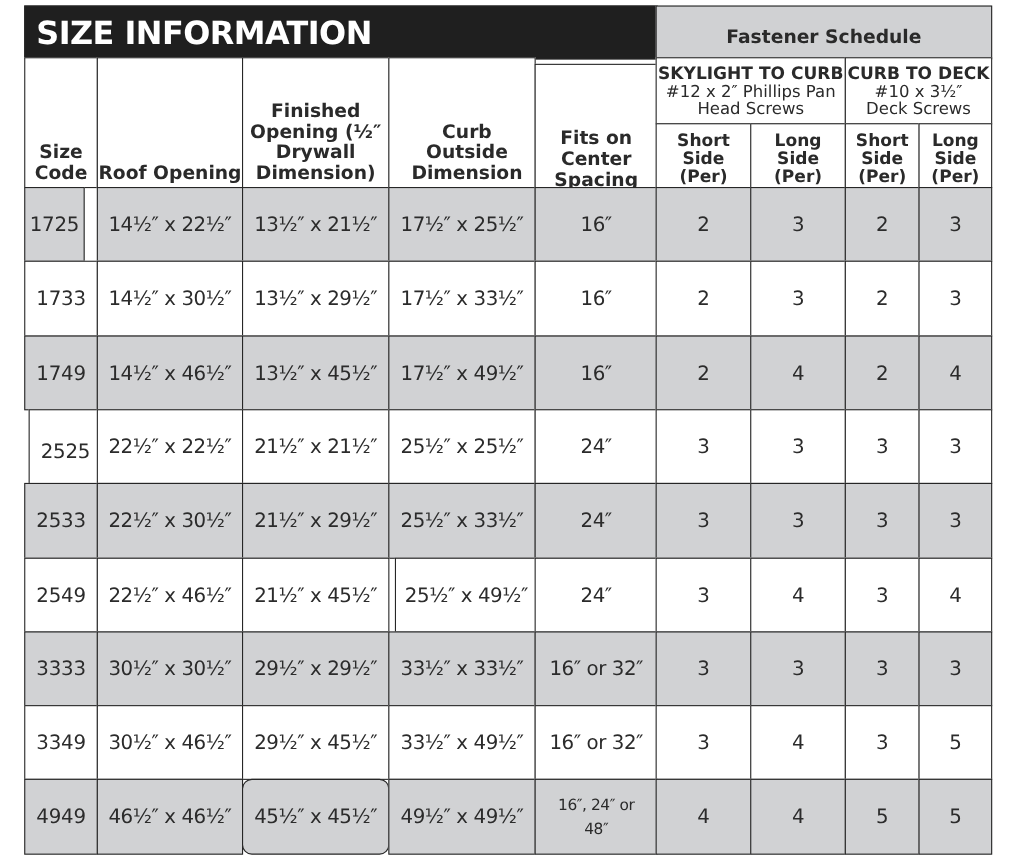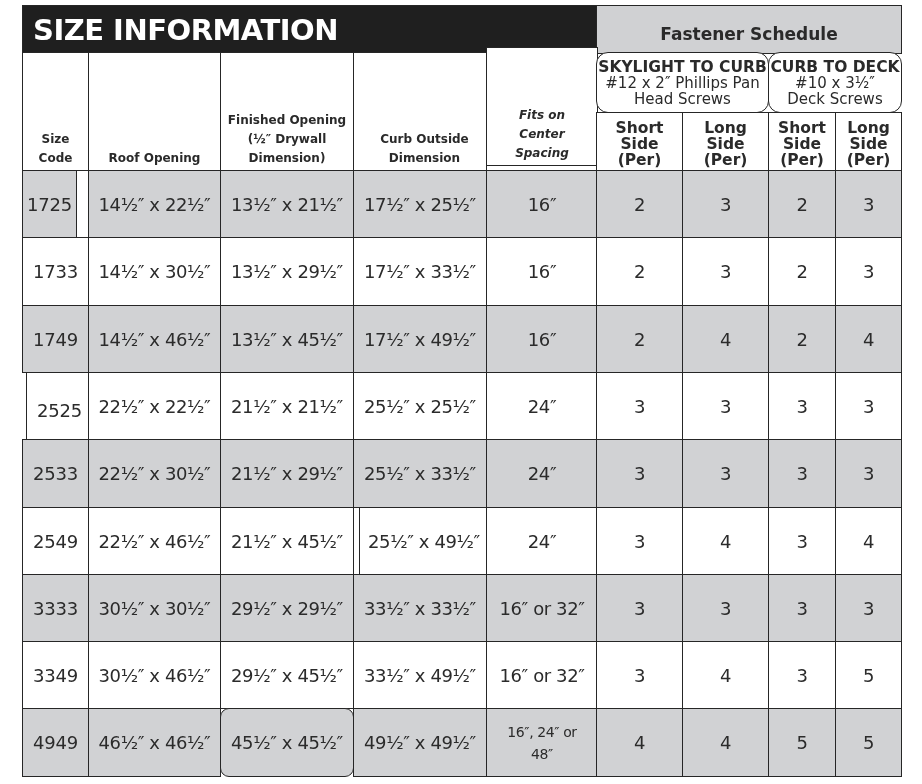--- a/index.html
+++ b/index.html
@@ -9,7 +9,7 @@
   .title{background:#1f1f1f;color:#fff;font-weight:bold;font-size:29px;justify-content:flex-start;padding-left:10px;letter-spacing:-0.5px;}
   .fhead{background:#d0d1d3;font-weight:bold;font-size:17px;color:#2a2a2a;}
   .hdr{background:#fff;font-weight:bold;font-size:12px;line-height:19px;align-items:flex-end;padding-bottom:2px;color:#2a2a2a;}
-  .sub{background:#fff;font-size:15px;line-height:16px;color:#2a2a2a;flex-direction:column;border-radius:12px;}
+  .sub{background:#fff;font-size:15px;line-height:16px;color:#2a2a2a;flex-direction:column;}
   .sub b{font-weight:bold;font-size:15.5px;}
   .ph{background:#fff;font-weight:bold;font-size:15.5px;line-height:16px;color:#2a2a2a;align-items:flex-end;padding-bottom:2px;}
   .cell{font-size:18px;color:#2b2b2b;letter-spacing:-0.4px;}

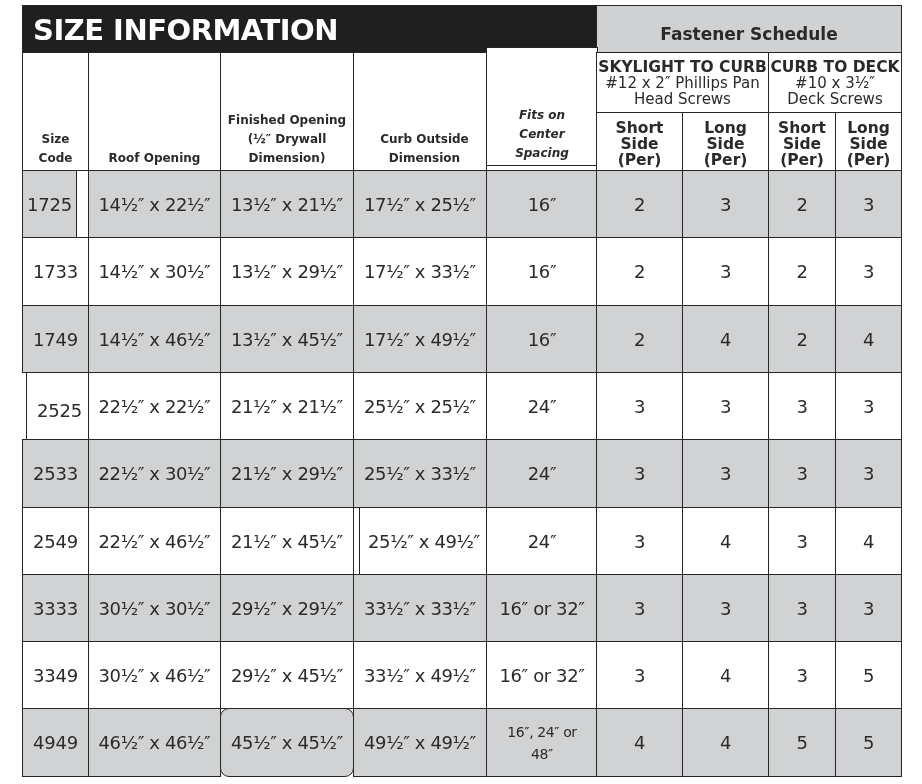--- a/index.html
+++ b/index.html
@@ -8,7 +8,7 @@
   .c{position:absolute;box-sizing:border-box;border:1.5px solid #262626;display:flex;align-items:center;justify-content:center;text-align:center;}
   .title{background:#1f1f1f;color:#fff;font-weight:bold;font-size:29px;justify-content:flex-start;padding-left:10px;letter-spacing:-0.5px;}
   .fhead{background:#d0d1d3;font-weight:bold;font-size:17px;color:#2a2a2a;}
-  .hdr{background:#fff;font-weight:bold;font-size:12px;line-height:19px;align-items:flex-end;padding-bottom:2px;color:#2a2a2a;}
+  .hdr{background:#fff;font-weight:bold;font-size:17px;line-height:19px;align-items:flex-end;padding-bottom:2px;color:#2a2a2a;}
   .sub{background:#fff;font-size:15px;line-height:16px;color:#2a2a2a;flex-direction:column;}
   .sub b{font-weight:bold;font-size:15.5px;}
   .ph{background:#fff;font-weight:bold;font-size:15.5px;line-height:16px;color:#2a2a2a;align-items:flex-end;padding-bottom:2px;}

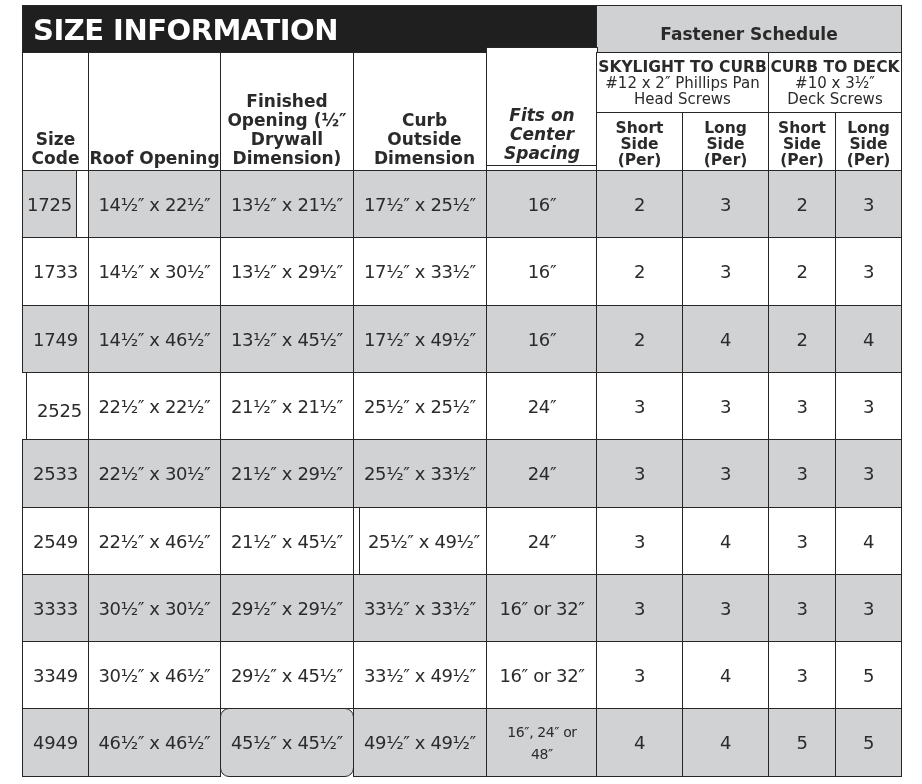--- a/index.html
+++ b/index.html
@@ -31,7 +31,7 @@
   <div class="c hdr" style="left:66px;top:47px;width:133px;height:119px;">Roof Opening</div>
   <div class="c hdr" style="left:198px;top:47px;width:134px;height:119px;padding-left:6px;padding-right:6px;">Finished Opening (½″ Drywall Dimension)</div>
   <div class="c hdr" style="left:331px;top:47px;width:134px;height:119px;padding-left:19px;padding-right:10px;">Curb Outside Dimension</div>
-  <div class="c hdr" style="left:464px;top:42px;width:112px;height:119px;padding-left:18px;padding-right:18px;font-style:italic;">Fits on Center Spacing</div>
+  <div class="c hdr" style="left:464px;top:53px;width:112px;height:119px;padding-left:18px;padding-right:18px;">Fits on Center Spacing</div>
 
   <div class="c sub" style="left:574px;top:47px;width:173px;height:61px;">
     <b>SKYLIGHT TO CURB</b>

